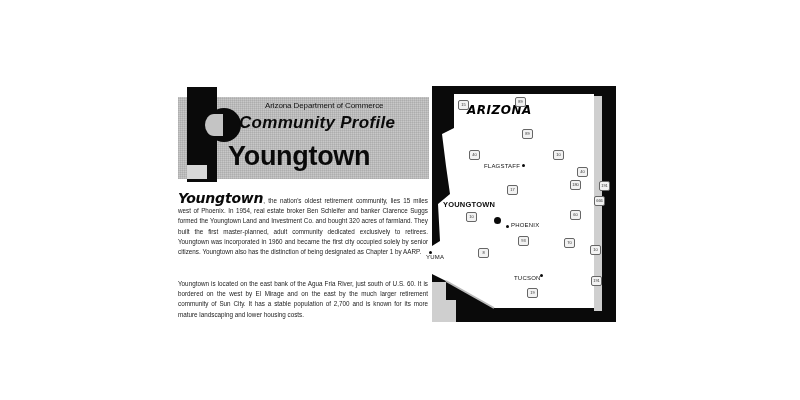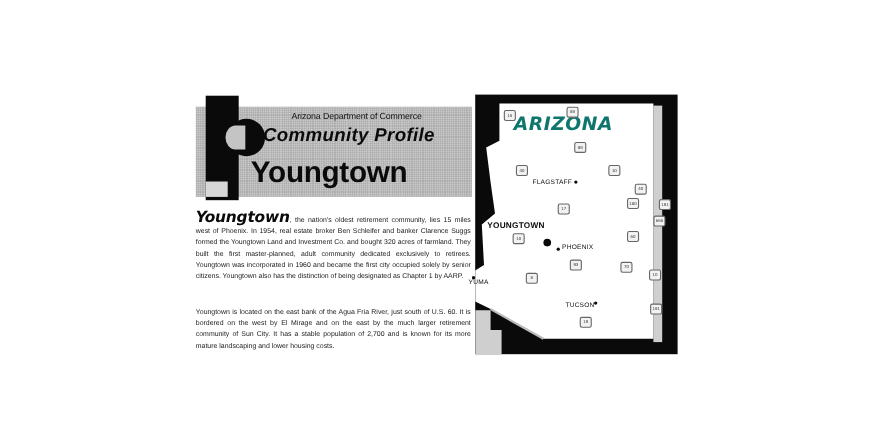--- a/index.html
+++ b/index.html
@@ -61,8 +61,8 @@
     }
     .map-svg { position: absolute; left: 432px; top: 86px; }
     .map-title {
-      position: absolute; left: 467px; top: 103px; font-size: 17px; font-weight: bold; font-style: italic;
-      font-family: "DejaVu Sans", sans-serif; color: #0f766e; letter-spacing: 0.5px;
+      position: absolute; left: 467px; top: 103px; font-size: 12px; font-weight: bold; font-style: italic;
+      font-family: "DejaVu Sans", sans-serif; color: #000000; letter-spacing: 0.5px;
     }
     .city {
       position: absolute; font-family: "Liberation Sans", sans-serif; font-size: 6px; color: #111;

